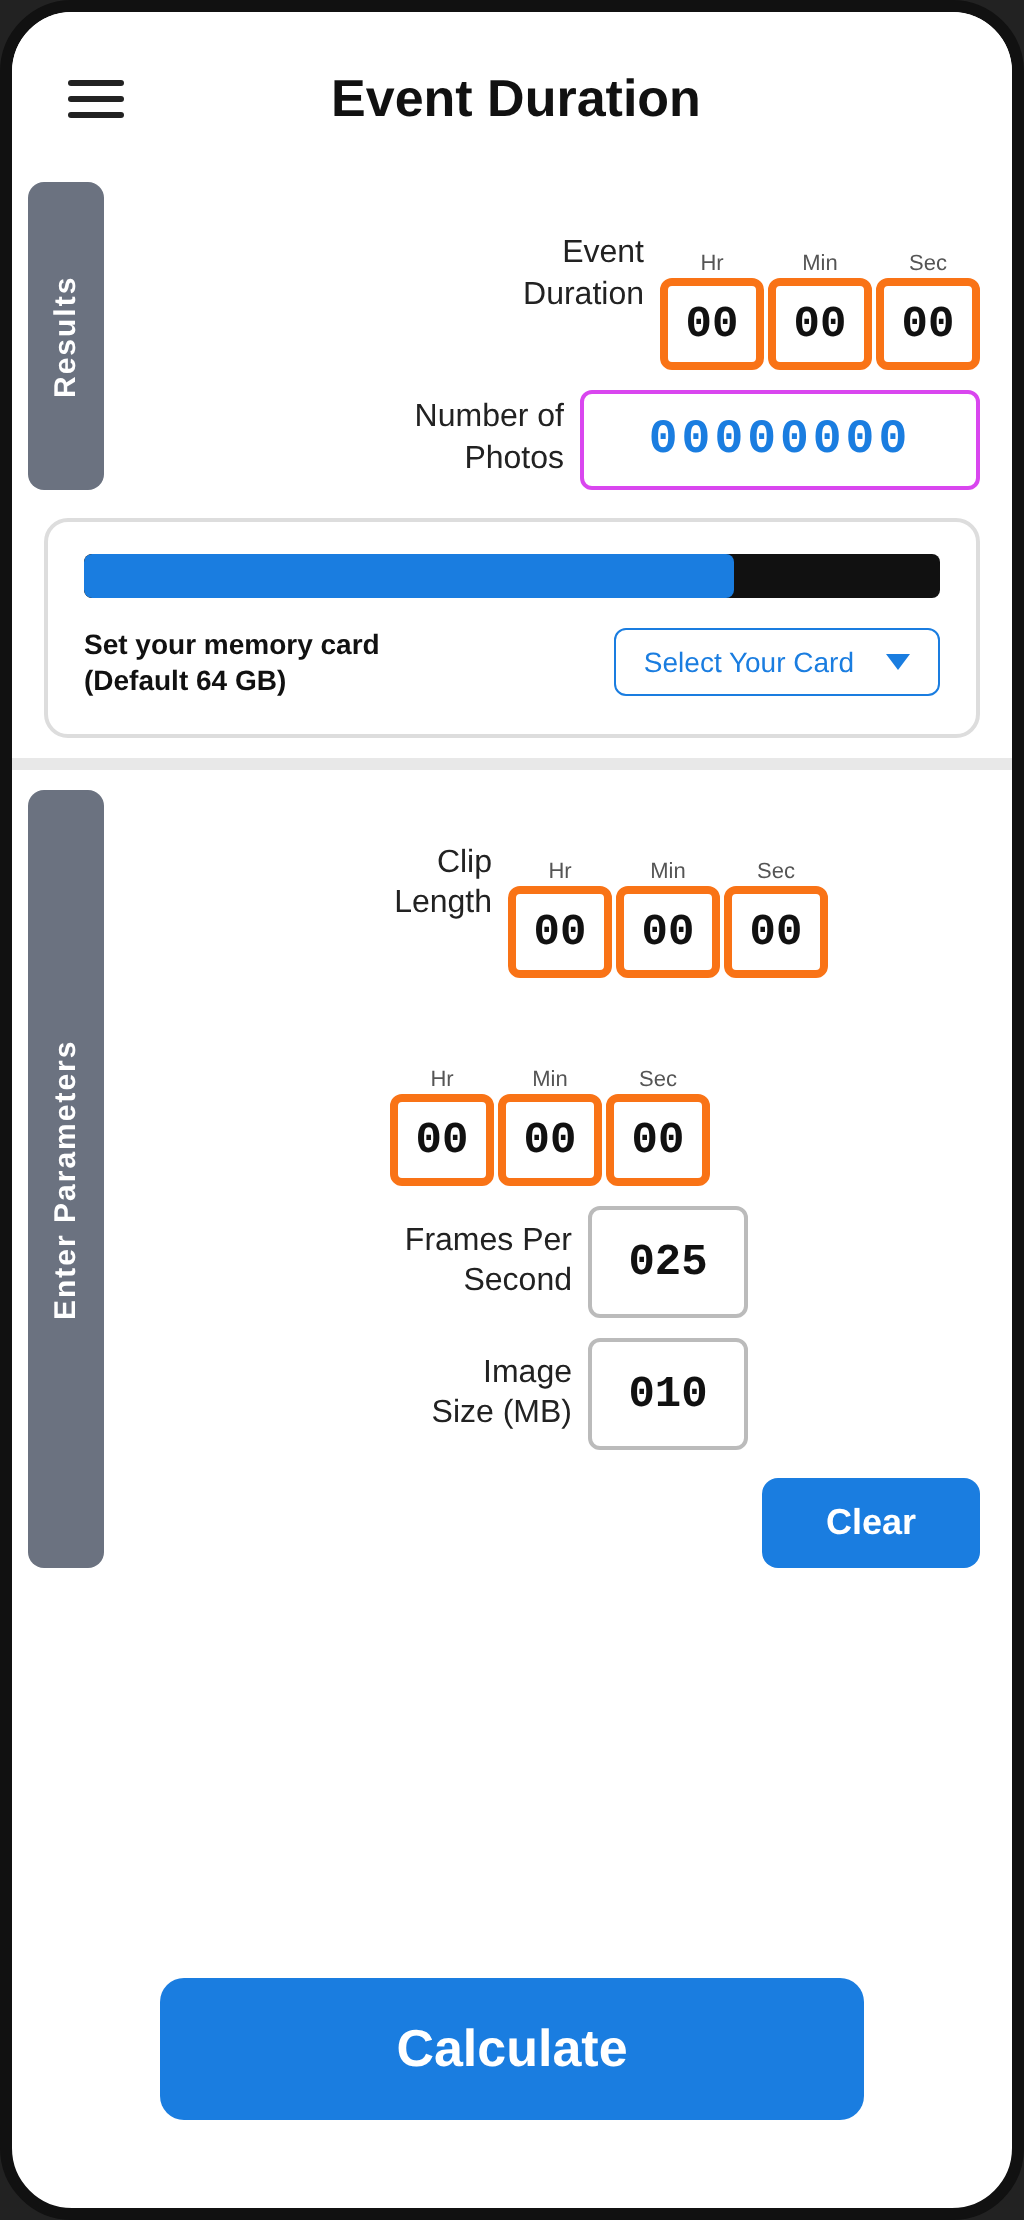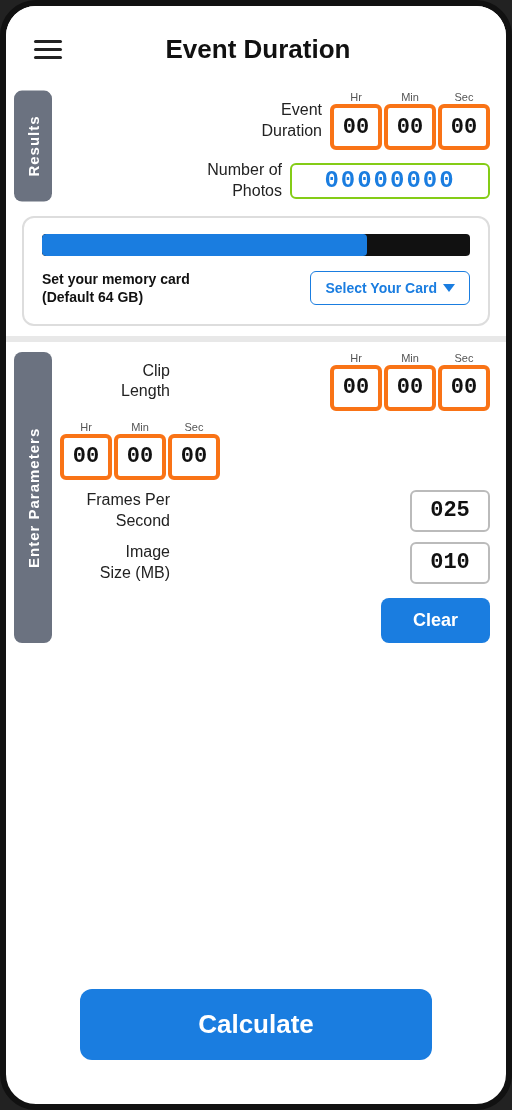--- a/index.html
+++ b/index.html
@@ -107,6 +107,7 @@
       display: flex;
       align-items: center;
       gap: 2px;
+      margin-top: 35px;
     }
     .time-unit {
       display: flex;

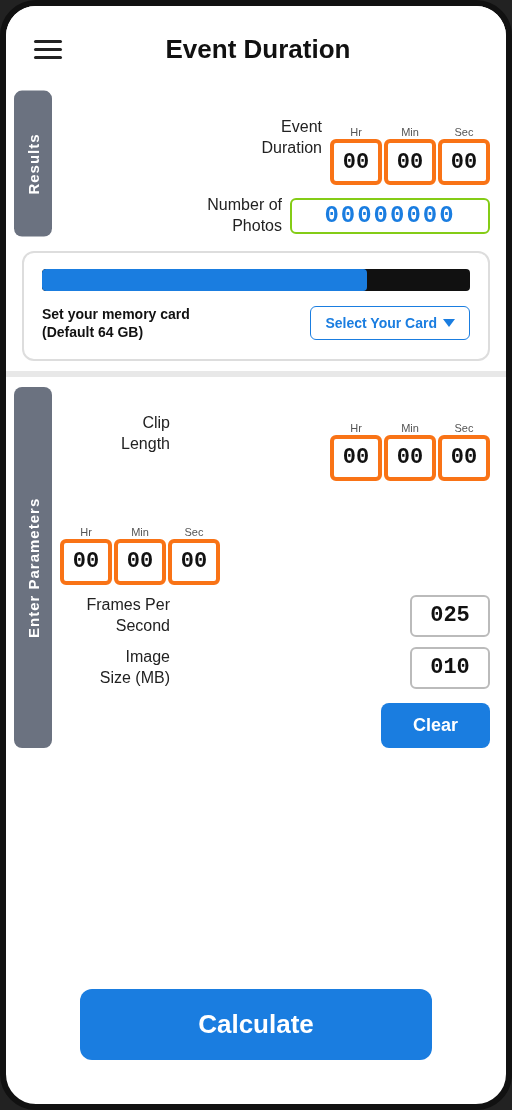--- a/index.html
+++ b/index.html
@@ -134,10 +134,10 @@
       font-family: 'Courier New', monospace;
     }
     .number-display {
-      border: 2px solid #84cc16;
+      border: 2px solid #d946ef;
       border-radius: 6px;
       min-width: 200px;
-      height: 36px;
+      height: 50px;
       display: flex;
       align-items: center;
       justify-content: center;

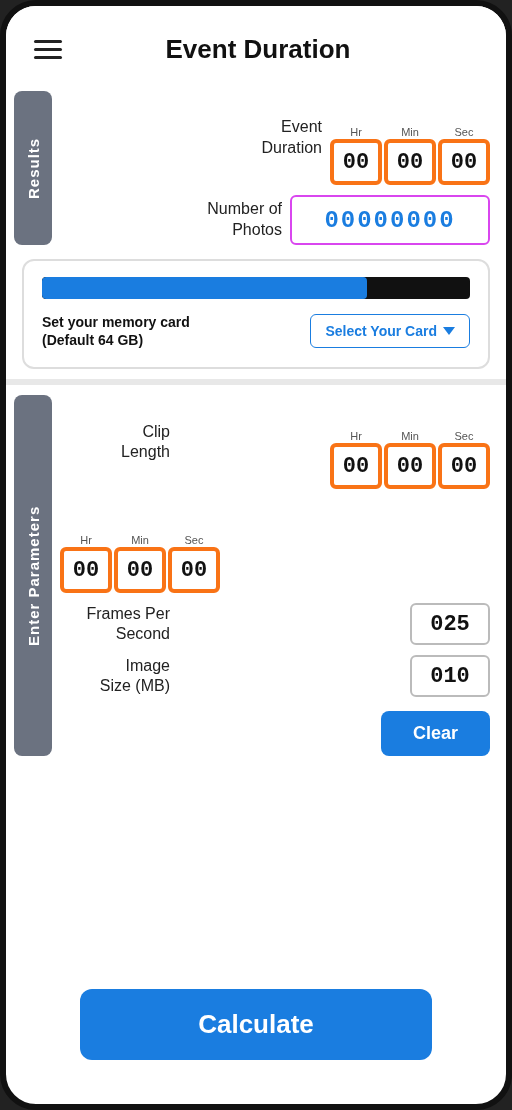--- a/index.html
+++ b/index.html
@@ -205,13 +205,13 @@
     .select-card-btn {
       display: flex;
       align-items: center;
-      gap: 6px;
+      gap: 16px;
       border: 1.5px solid #1a7de0;
       border-radius: 6px;
       padding: 8px 14px;
       color: #1a7de0;
       font-size: 14px;
-      font-weight: 700;
+      font-weight: 400;
       cursor: pointer;
       background: #fff;
     }

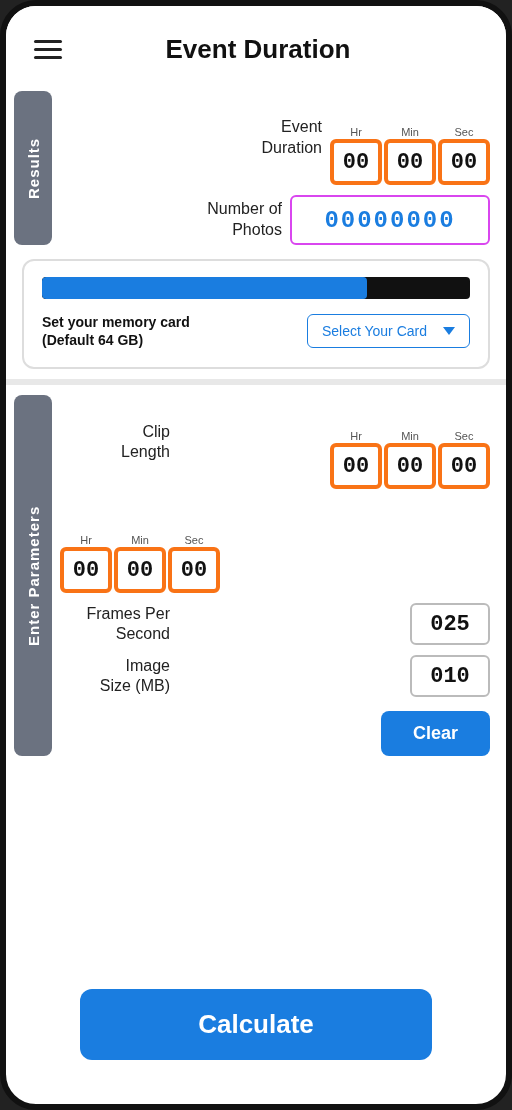--- a/index.html
+++ b/index.html
@@ -242,7 +242,7 @@
       display: flex;
       align-items: center;
       gap: 8px;
-      justify-content: space-between;
+      justify-content: center;
     }
     .param-box {
       border: 2px solid #bbb;

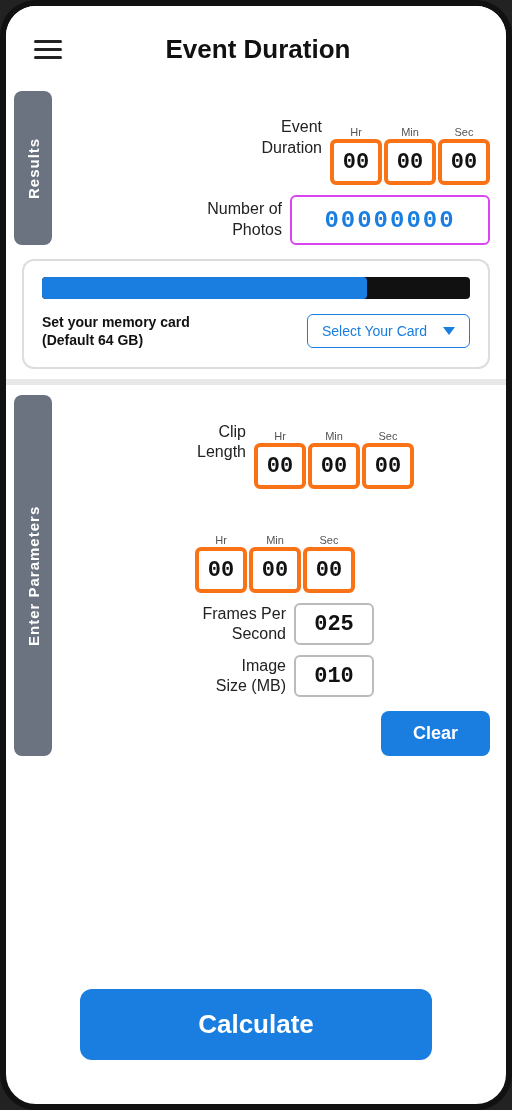--- a/index.html
+++ b/index.html
@@ -248,7 +248,7 @@
       border: 2px solid #bbb;
       border-radius: 6px;
       width: 80px;
-      height: 42px;
+      height: 56px;
       display: flex;
       align-items: center;
       justify-content: center;

